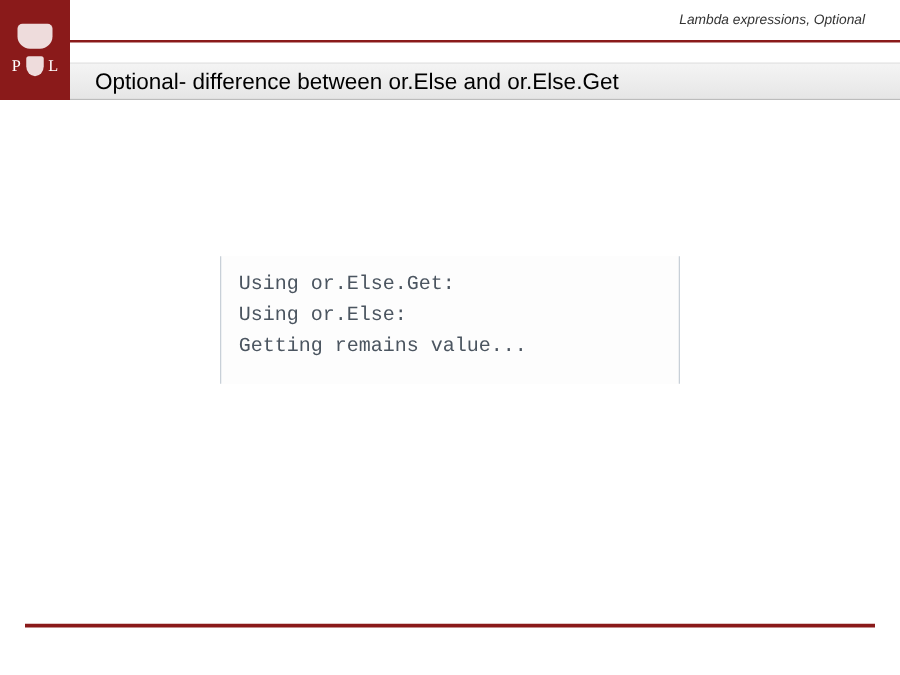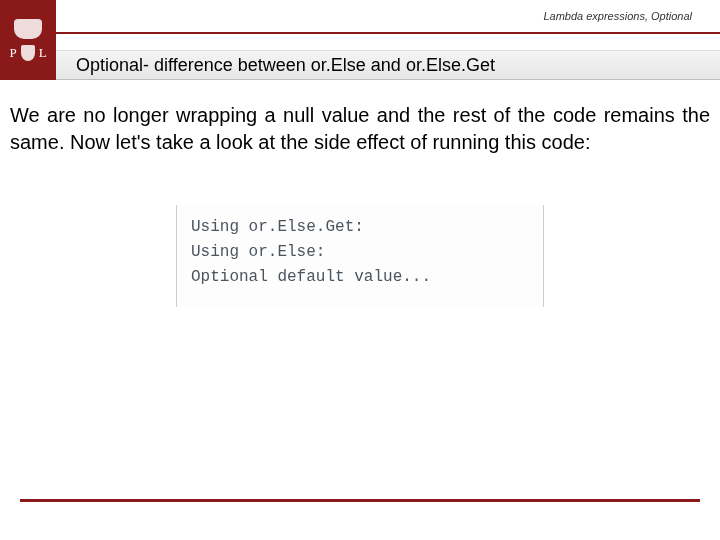--- a/index.html
+++ b/index.html
@@ -47,7 +47,6 @@
     <h2>Optional- difference between or.Else and or.Else.Get</h2>
   </div>
 
-  <div class="body-text">We are no longer wrapping a null value and the rest of the code remains the same. Now let's take a look at the side effect of running this code:</div>
 
   <div class="code-block">
     <pre>Using or.Else.Get:

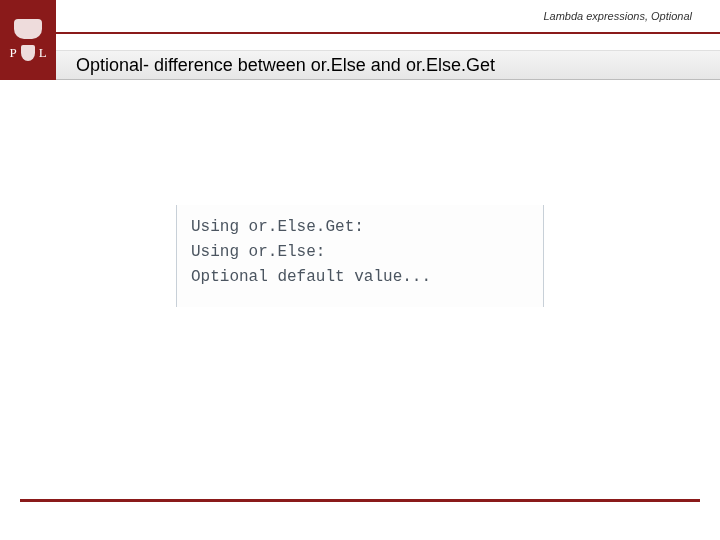--- a/index.html
+++ b/index.html
@@ -51,7 +51,7 @@
   <div class="code-block">
     <pre>Using or.Else.Get:
 Using or.Else:
-Optional default value...</pre>
+Getting remains value...</pre>
   </div>
 
   <div class="footer-rule"></div>

